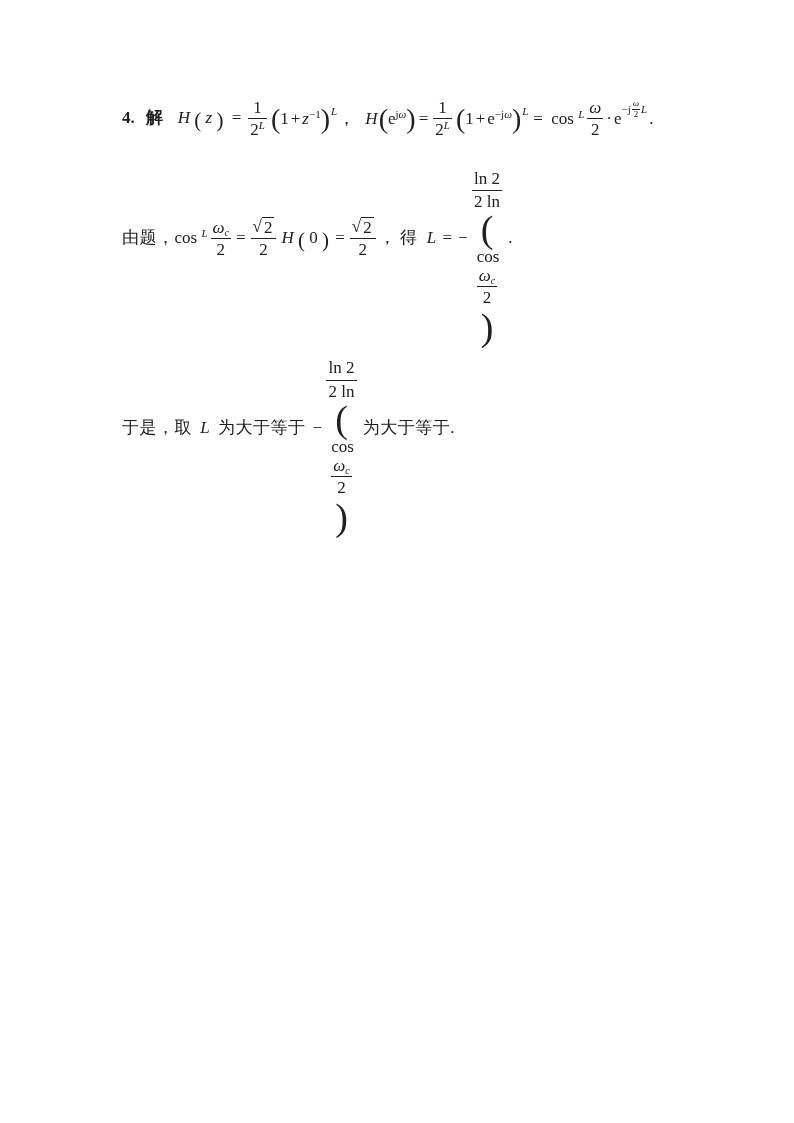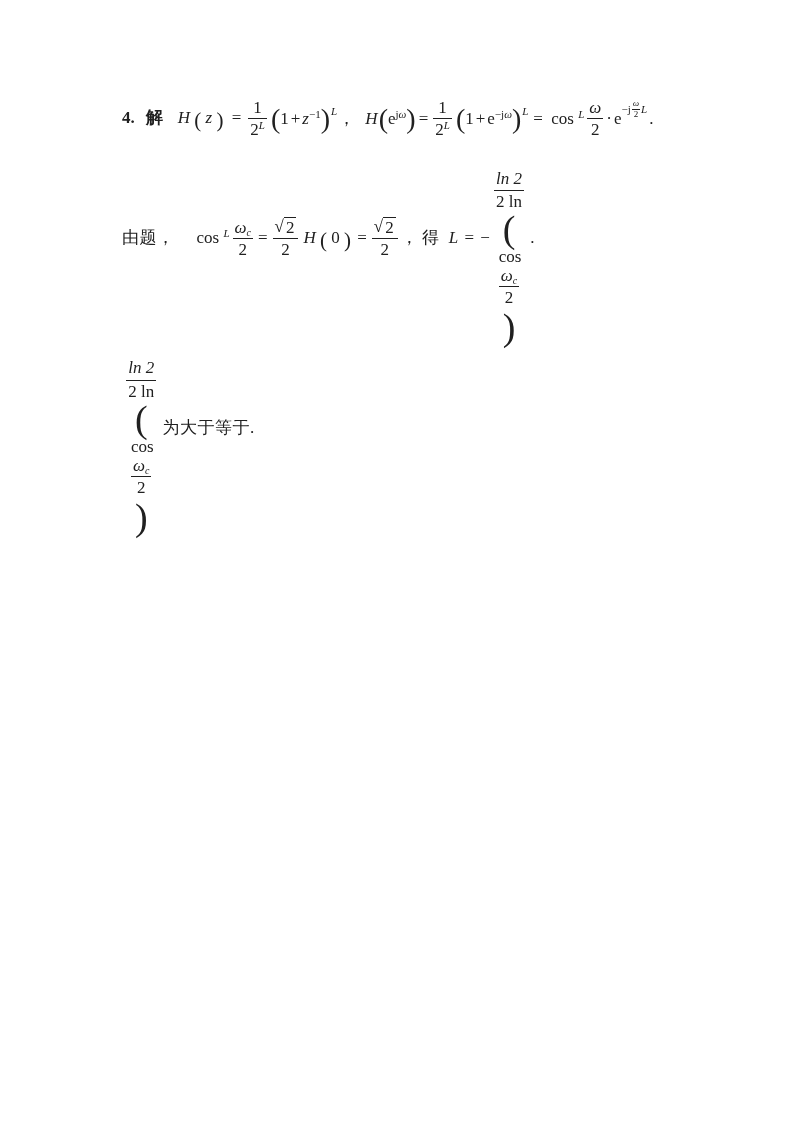--- a/index.html
+++ b/index.html
@@ -47,7 +47,7 @@
   .rcand { border-top: 1px solid currentColor; line-height: 1.15; padding: 0 2px; }
 
   .bigfrac { margin: 22px 4px -16px; }
-  .bigfrac > .fnum { padding-bottom: 1px; font-style: italic; }
+  .bigfrac > .fnum { padding-bottom: 1px; }
   .denrow { display: inline-flex; align-items: center; line-height: 1; padding: 2px 2px 1px; flex-direction: column; }
   .p3 { font-size: 38px; line-height: 1; }
 

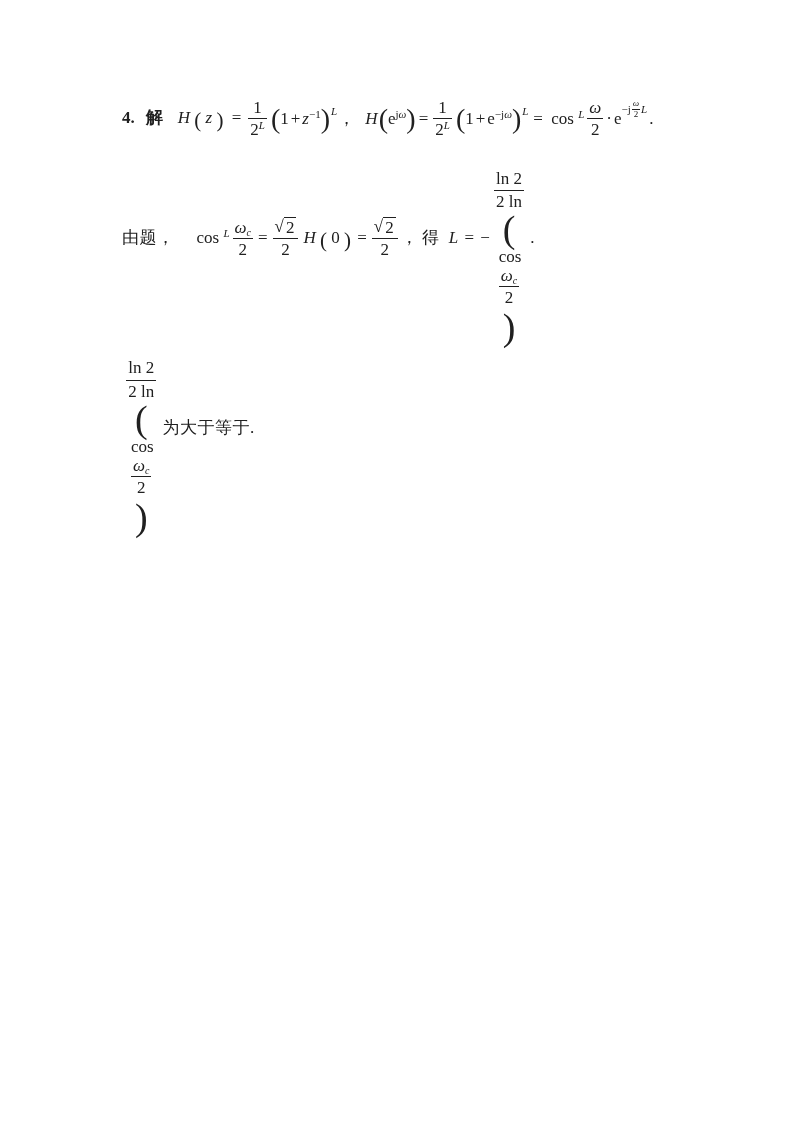--- a/index.html
+++ b/index.html
@@ -53,7 +53,7 @@
 
   .mx  { margin: 0 4px; }
   .mx2 { margin: 0 2px; }
-  .mr6 { margin-right: 22px; }
+  .mr6 { margin-right: 0; }
   .ml2 { margin-left: 2px; }
 </style>
 </head>

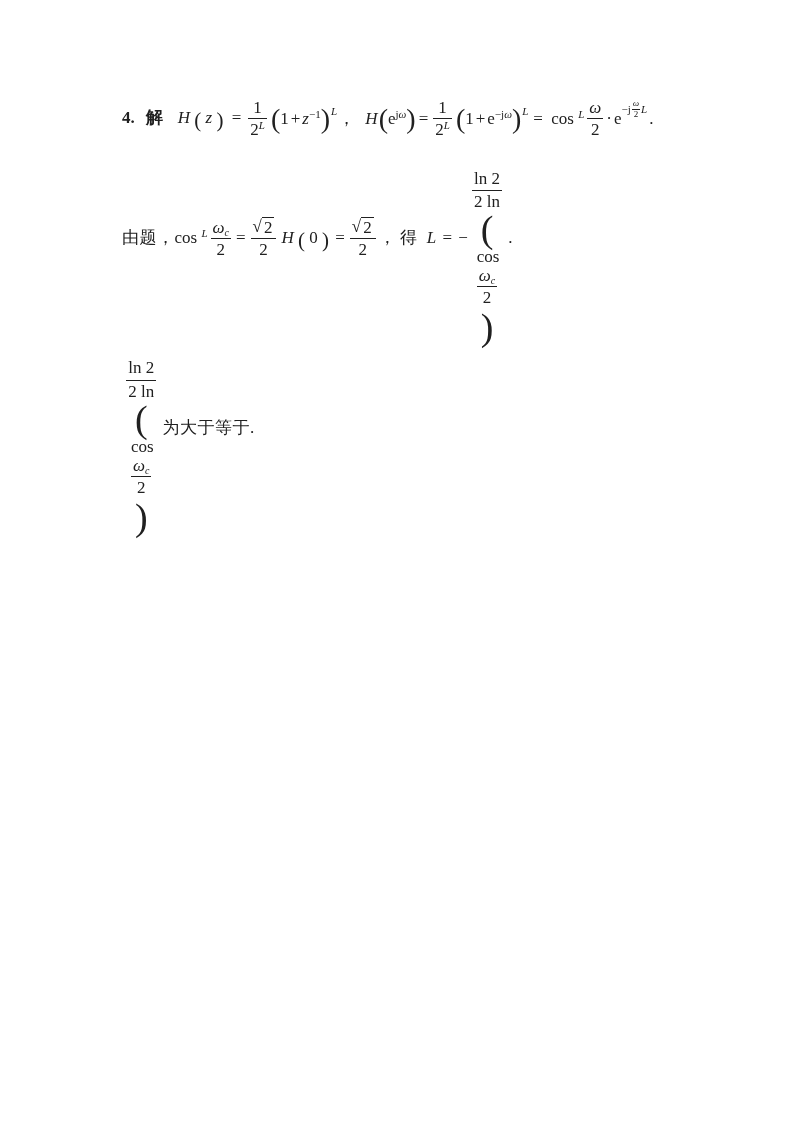--- a/index.html
+++ b/index.html
@@ -211,6 +211,12 @@
   </div>
 
   <div class="mline l3">
+    <span class="tok">
+      <span class="cjk">于是，取</span>
+      <span class="it" style="margin:0 4px;">L</span>
+      <span class="cjk">为大于等于</span>
+      <span style="margin-left:3px;">−</span>
+    </span>
 
     <span class="frac bigfrac">
       <span class="fnum">ln 2</span>

